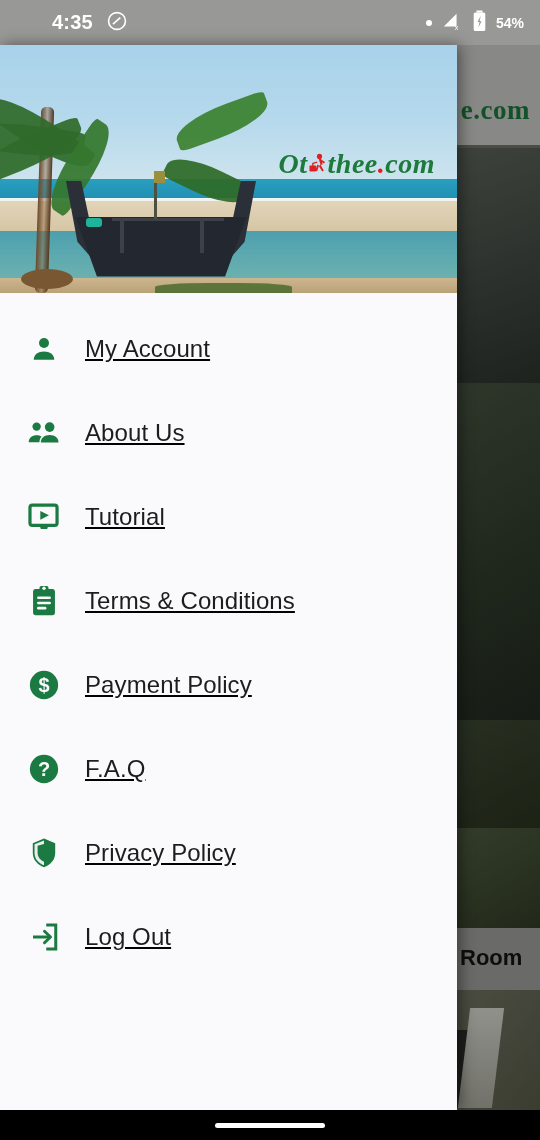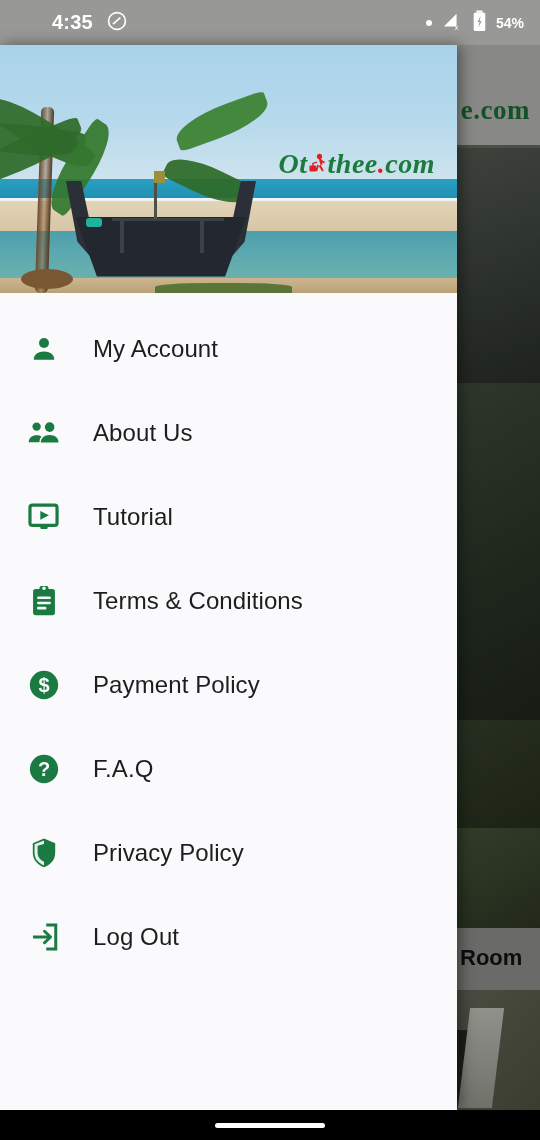--- a/index.html
+++ b/index.html
@@ -113,6 +113,7 @@
     background:#faf9fb; z-index:50;
     overflow:hidden;
     box-shadow:3px 0 14px rgba(0,0,0,.45);
+    text-decoration:underline;
   }
   .drawer-header {
     position:relative; width:100%; height:248px; overflow:hidden;

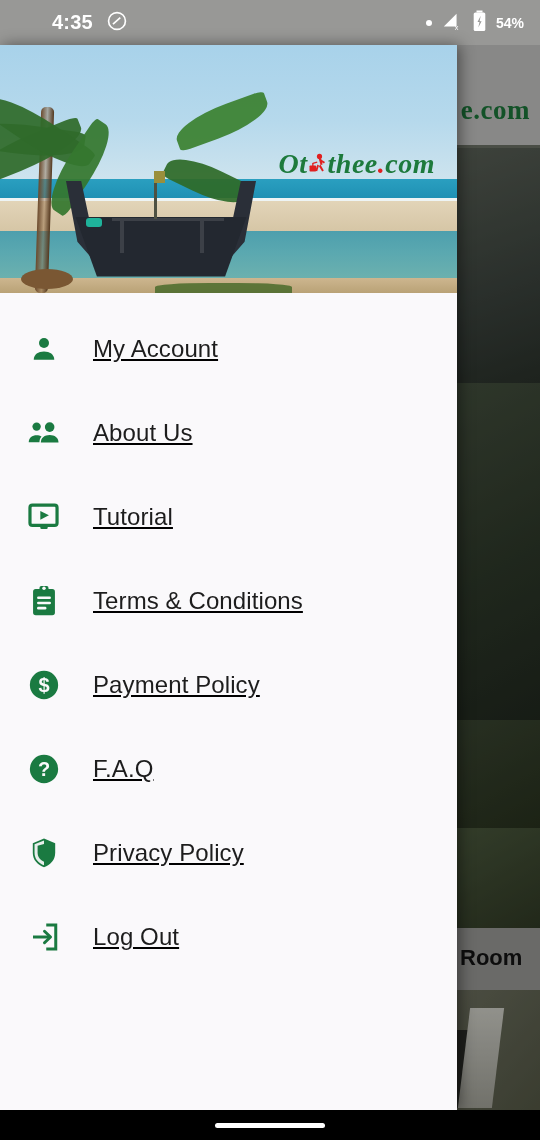--- a/index.html
+++ b/index.html
@@ -186,7 +186,6 @@
     display:flex; align-items:center;
     height:84px; padding-left:25px;
     cursor:pointer;
-    gap:8px;
   }
   .menu-icon {
     width:38px; height:38px;

